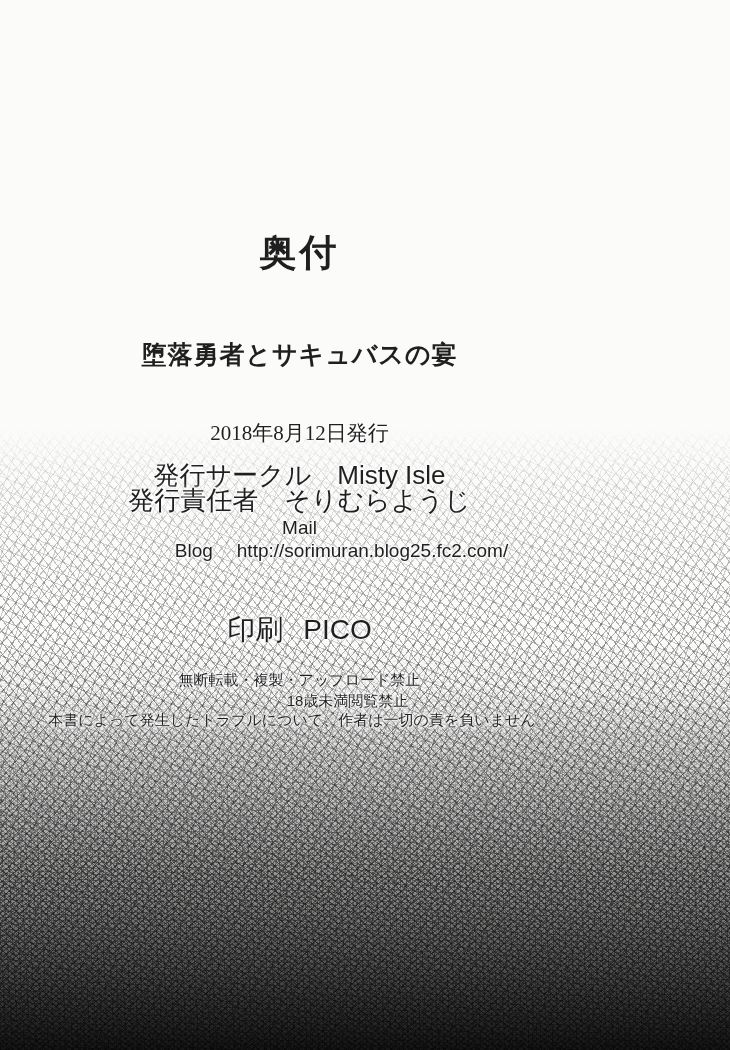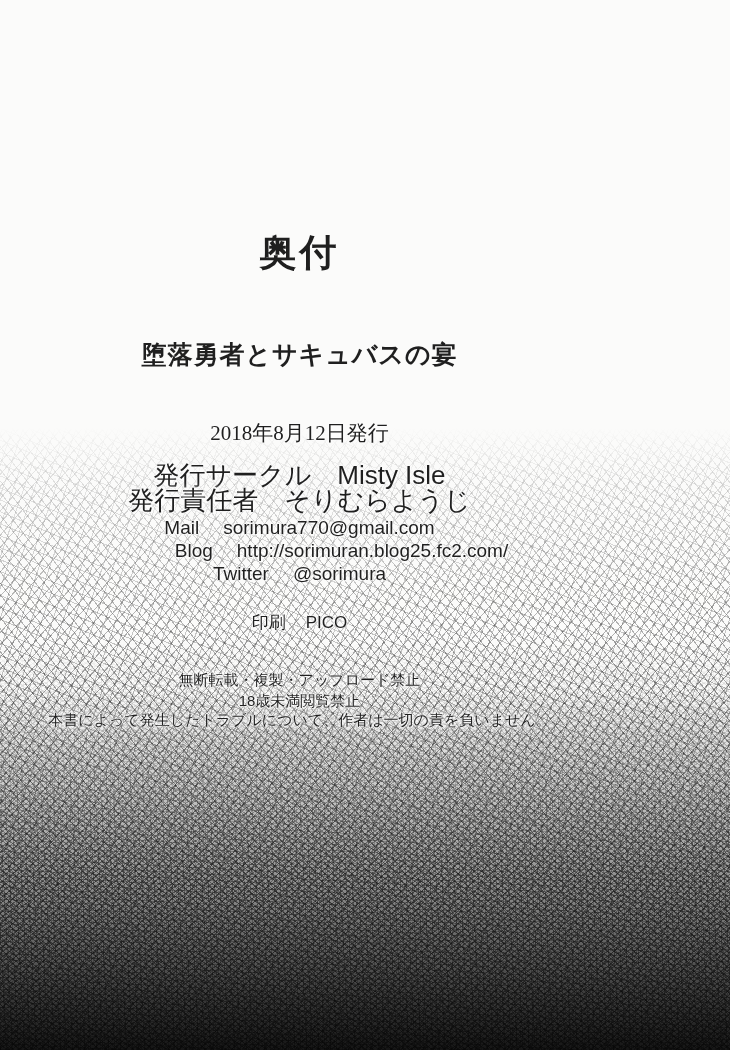--- a/index.html
+++ b/index.html
@@ -154,7 +154,6 @@
 
     <div class="row contact-row contact-1 halo">
       <span>Mail</span>
-      <span>sorimura770@gmail.com</span>
     </div>
     <div class="row contact-row contact-2 halo">
       <span>Blog</span>

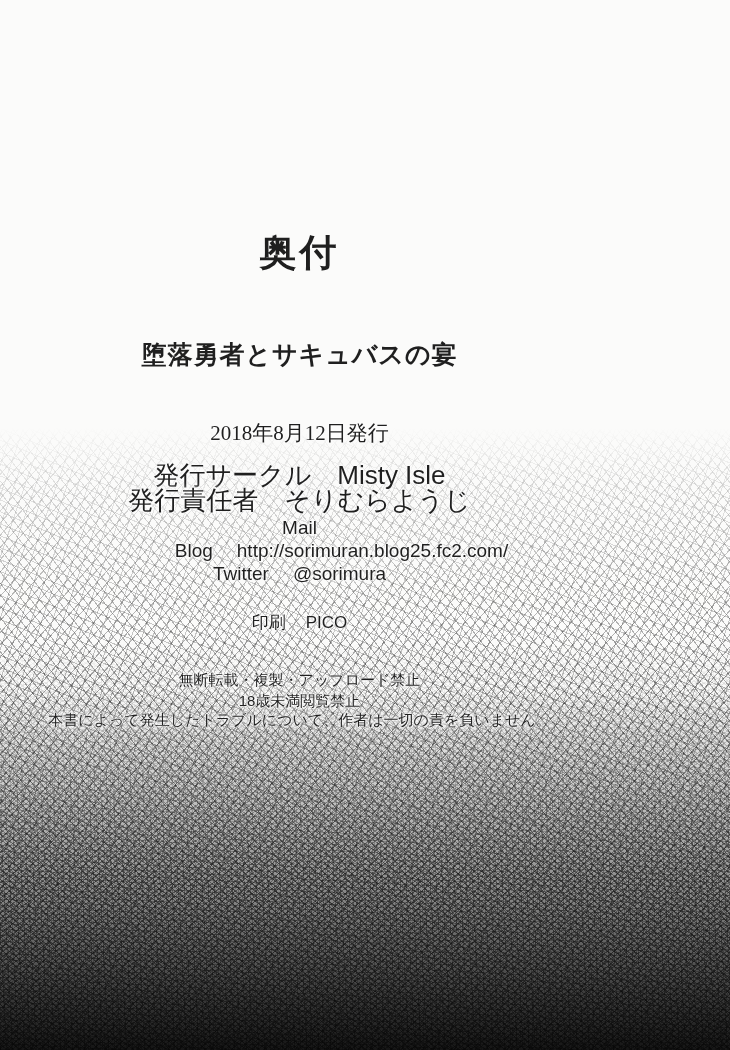--- a/index.html
+++ b/index.html
@@ -159,10 +159,6 @@
       <span>Blog</span>
       <span>http://sorimuran.blog25.fc2.com/</span>
     </div>
-    <div class="row contact-row contact-3 halo">
-      <span>Twitter</span>
-      <span>@sorimura</span>
-    </div>
 
     <div class="row print-row halo">
       <span>印刷</span>

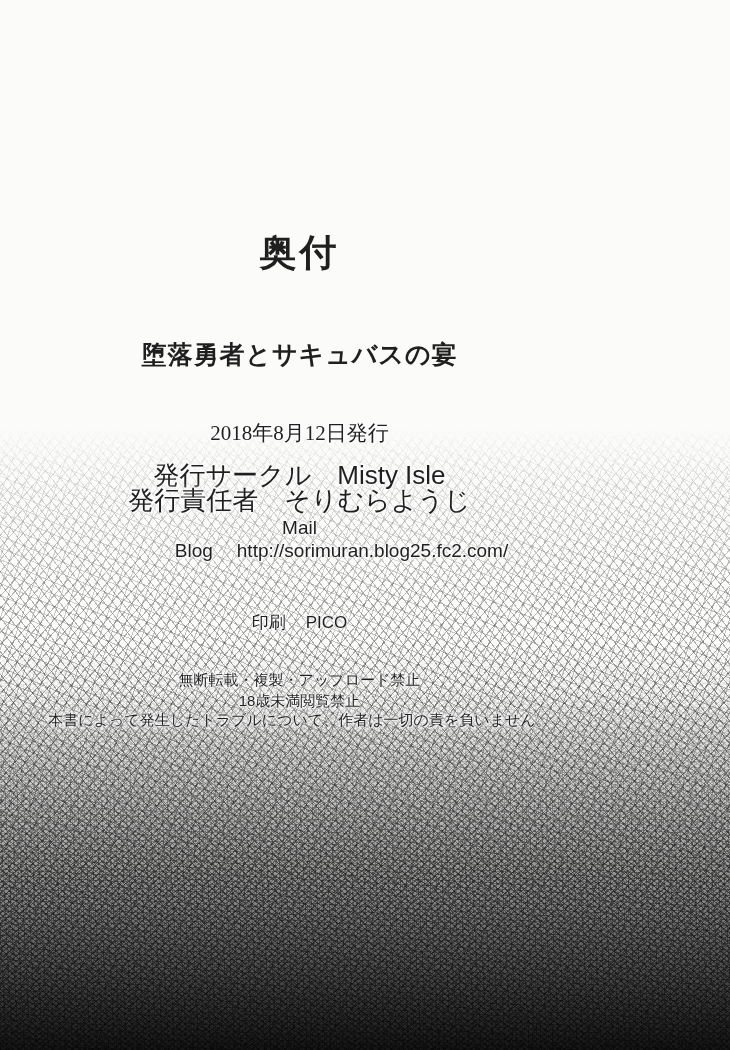--- a/index.html
+++ b/index.html
@@ -117,7 +117,7 @@
 
   .print-row {
     top: 611px;
-    font-size: 17px;
+    font-size: 28px;
     gap: 20px;
   }
 

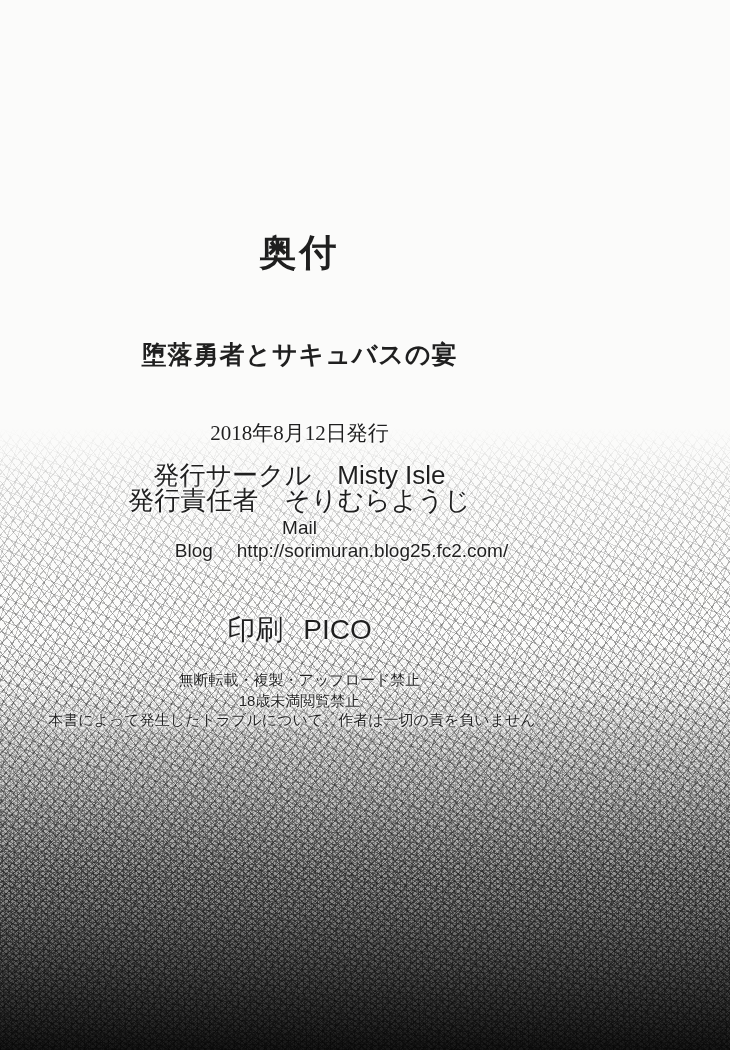--- a/index.html
+++ b/index.html
@@ -123,7 +123,7 @@
 
   .notice { font-size: 15px; }
   .notice-1 { top: 671px; }
-  .notice-2 { top: 692px; }
+  .notice-2 { top: 692px; margin-left: 48px; }
   .notice-3 { top: 711px; border-radius: 6px; }
 </style>
 </head>

